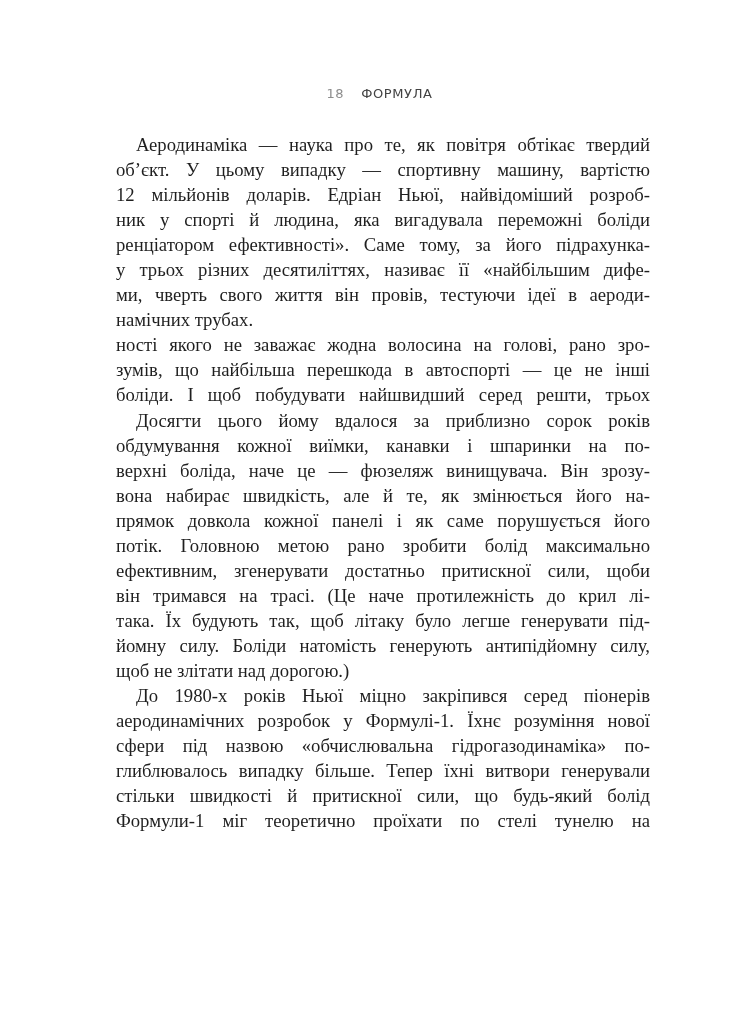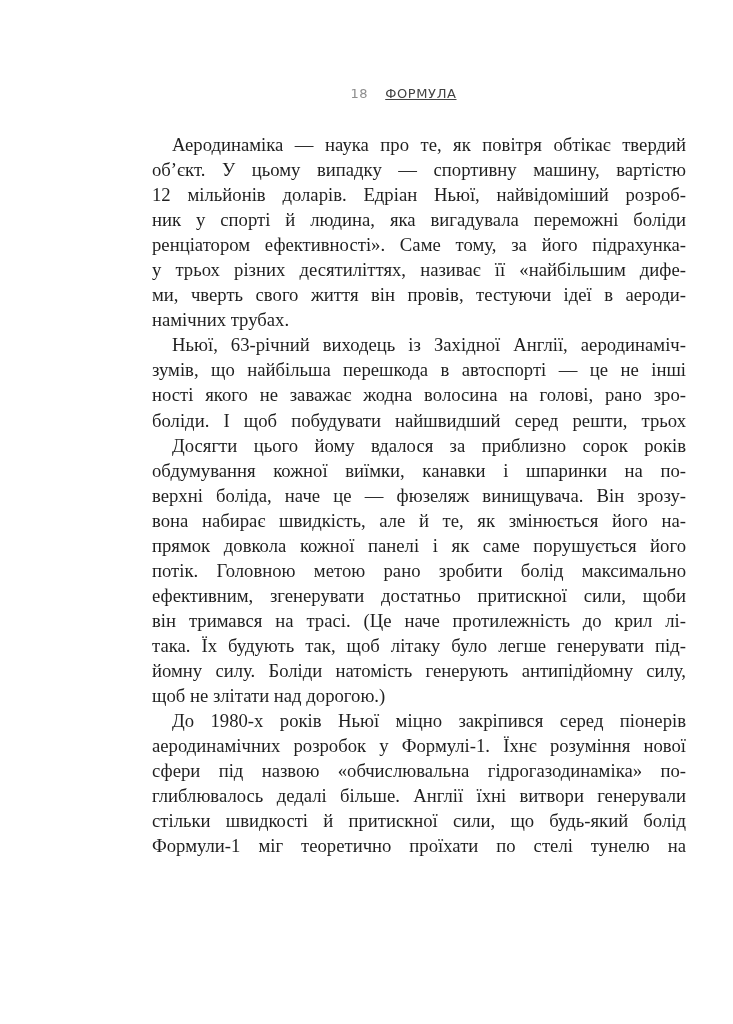--- a/index.html
+++ b/index.html
@@ -14,7 +14,6 @@
     background: #ffffff;
     overflow: hidden;
     font-family: "Liberation Serif", "DejaVu Serif", serif;
-    margin-left: 24px;
   }
   
   .running-head {

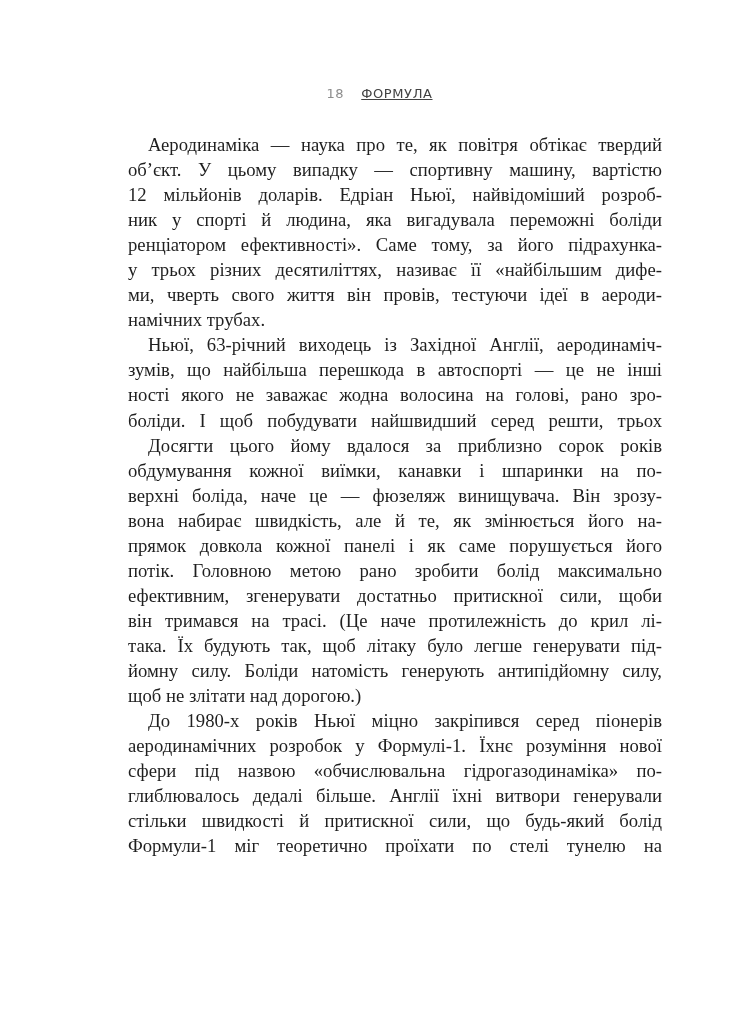--- a/index.html
+++ b/index.html
@@ -32,7 +32,7 @@
     line-height: 15px;
   }
   .page-num   { color: #8d8d8d; }
-  .book-title { color: #424242; text-decoration: underline; }
+  .book-title { color: #424242; }
 
   
   .text-block {

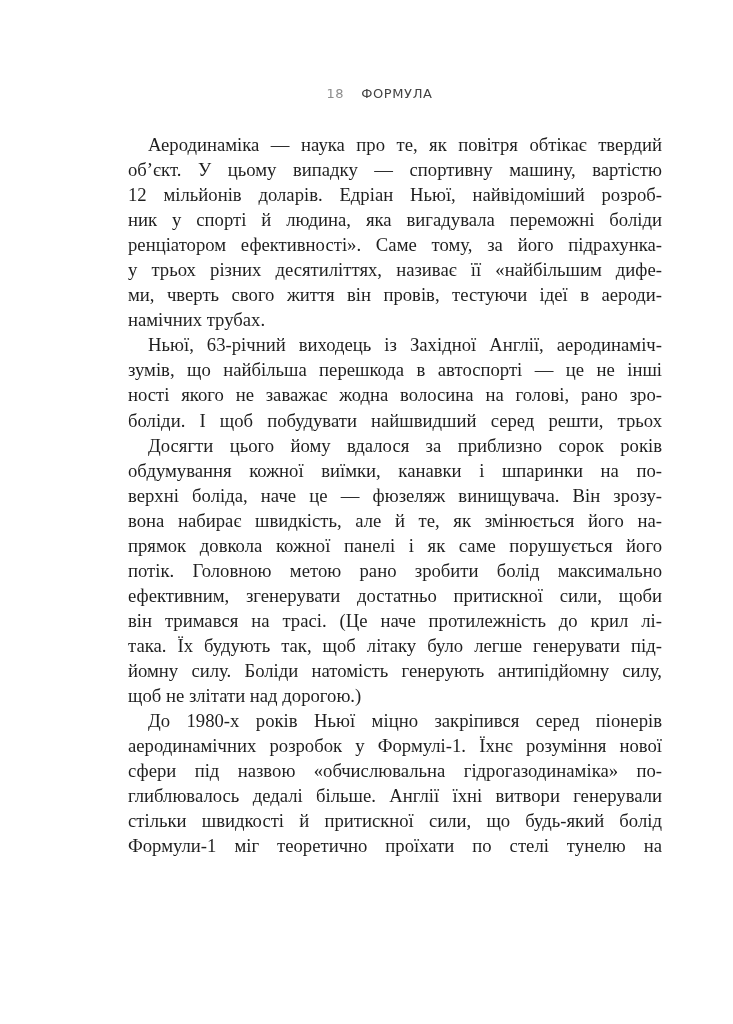--- a/index.html
+++ b/index.html
@@ -37,7 +37,7 @@
   
   .text-block {
     position: absolute;
-    left: 128px;
+    left: 116px;
     top: 132px;
     width: 534px;
     color: #1f1f1f;

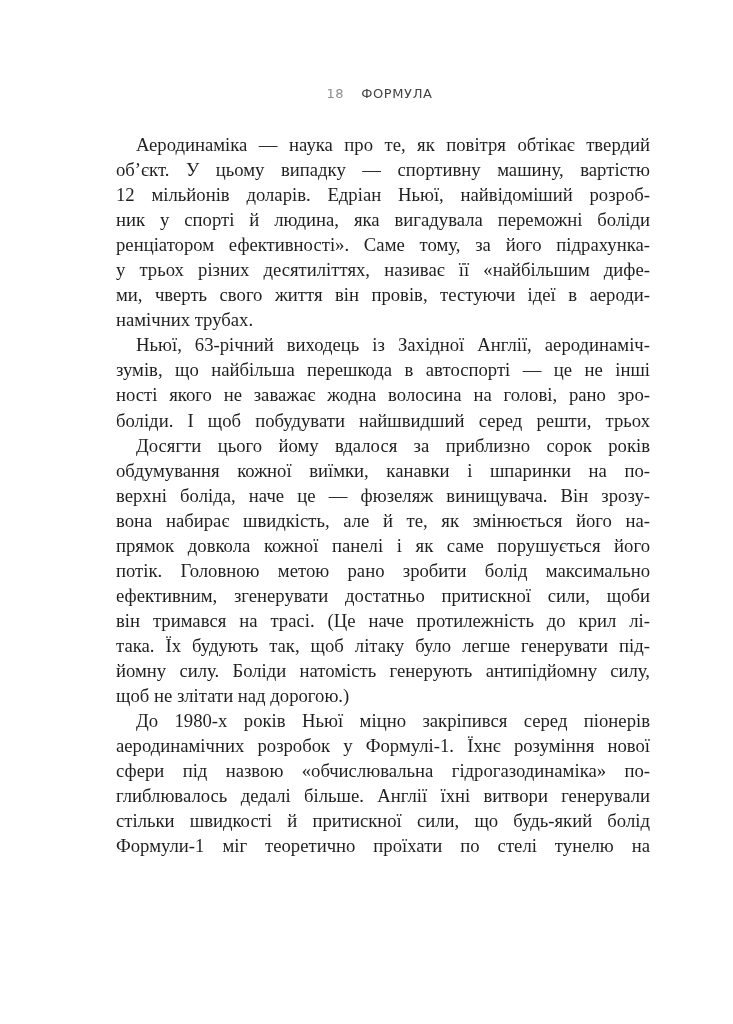--- a/index.html
+++ b/index.html
@@ -72,7 +72,6 @@
       <div class="line">у трьох різних десятиліттях, називає її «найбільшим дифе-</div>
       <div class="line">ми, чверть свого життя він провів, тестуючи ідеї в аероди-</div>
       <div class="line end">намічних трубах.</div>
-      <div class="line first">Ньюї, 63-річний виходець із Західної Англії, аеродинаміч-</div>
       <div class="line">зумів, що найбільша перешкода в автоспорті — це не інші</div>
       <div class="line">ності якого не заважає жодна волосина на голові, рано зро-</div>
       <div class="line">боліди. І щоб побудувати найшвидший серед решти, трьох</div>

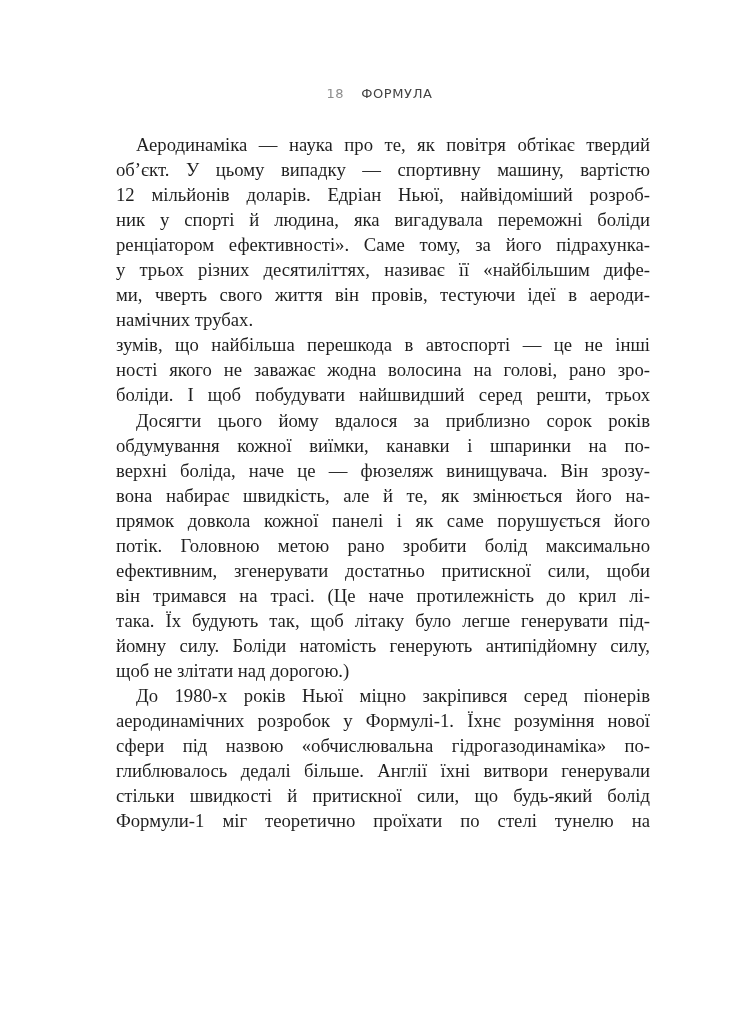--- a/index.html
+++ b/index.html
@@ -72,8 +72,8 @@
       <div class="line">у трьох різних десятиліттях, називає її «найбільшим дифе-</div>
       <div class="line">ми, чверть свого життя він провів, тестуючи ідеї в аероди-</div>
       <div class="line end">намічних трубах.</div>
+      <div class="line">ності якого не заважає жодна волосина на голові, рано зро-</div>
       <div class="line">зумів, що найбільша перешкода в автоспорті — це не інші</div>
-      <div class="line">ності якого не заважає жодна волосина на голові, рано зро-</div>
       <div class="line">боліди. І щоб побудувати найшвидший серед решти, трьох</div>
       <div class="line first">Досягти цього йому вдалося за приблизно сорок років</div>
       <div class="line">обдумування кожної виїмки, канавки і шпаринки на по-</div>

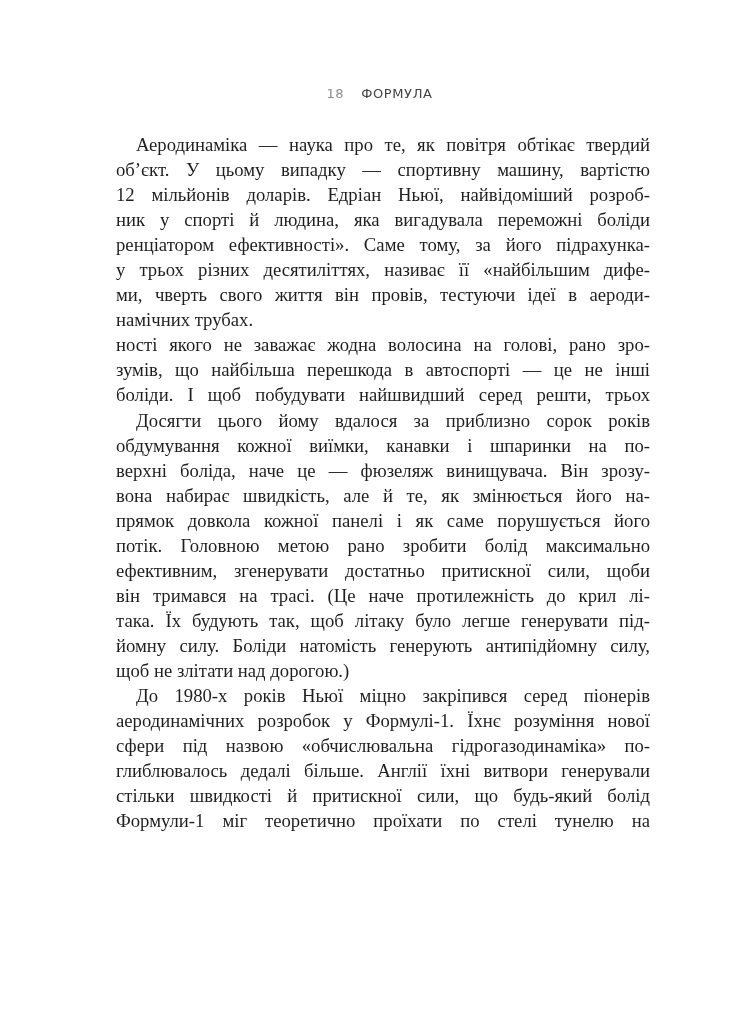--- a/index.html
+++ b/index.html
@@ -89,7 +89,7 @@
       <div class="line first">До 1980-х років Ньюї міцно закріпився серед піонерів</div>
       <div class="line">аеродинамічних розробок у Формулі-1. Їхнє розуміння нової</div>
       <div class="line">сфери під назвою «обчислювальна гідрогазодинаміка» по-</div>
-      <div class="line">глиблювалось дедалі більше. Англії їхні витвори генерували</div>
+      <div class="line">глиблювалось випадку більше. Тепер їхні витвори генерували</div>
       <div class="line">стільки швидкості й притискної сили, що будь-який болід</div>
       <div class="line">Формули-1 міг теоретично проїхати по стелі тунелю на</div>
     </main>

